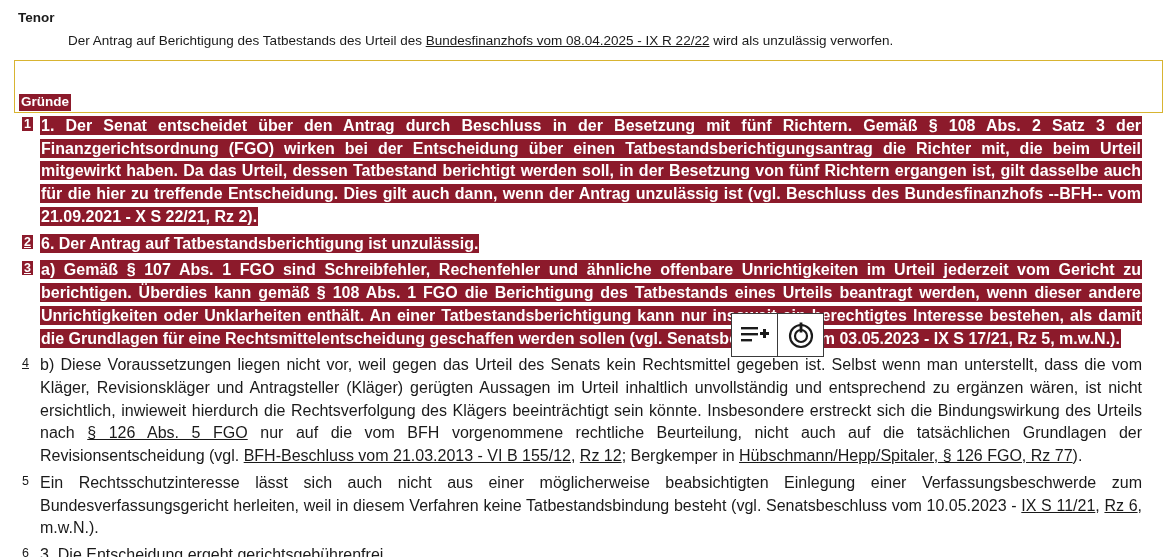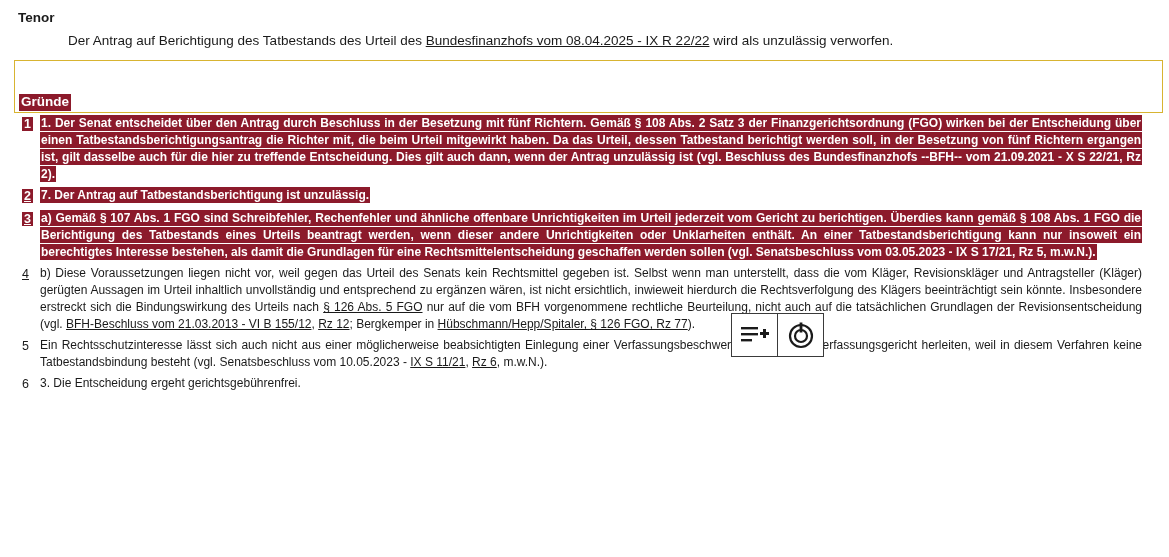--- a/index.html
+++ b/index.html
@@ -80,7 +80,7 @@
     flex: 1;
     text-align: justify;
     line-height: 1.42;
-    font-size: 12px;
+    font-size: 16px;
     padding-right: 8px;
   }
   .para-body.hl {

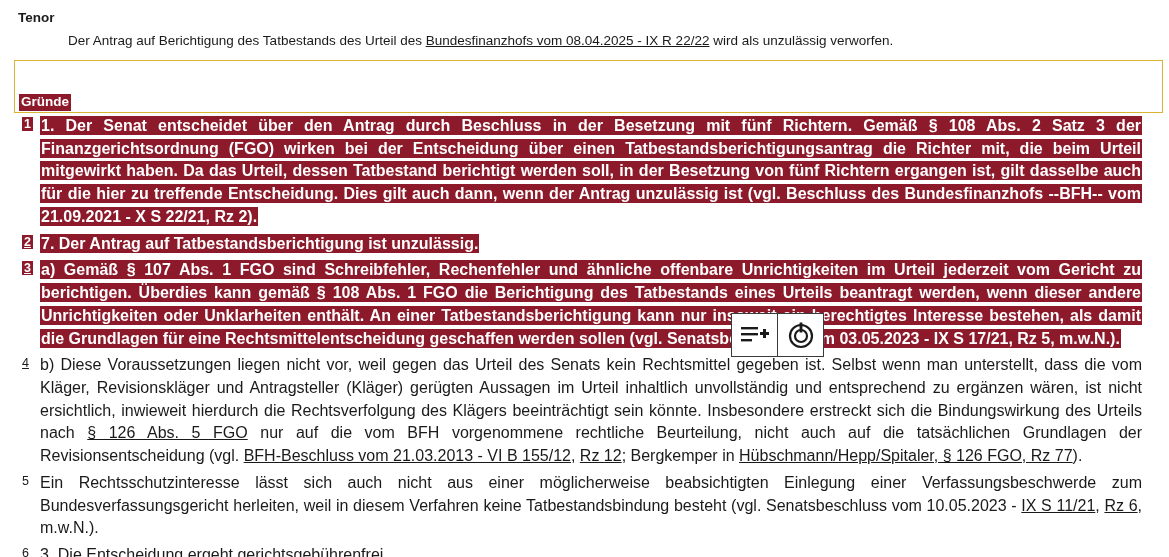--- a/index.html
+++ b/index.html
@@ -154,7 +154,7 @@
 
   <div class="para-row">
     <div class="para-num hl underline"><span>2</span></div>
-    <div class="para-body hl"><span class="txt">7. Der Antrag auf Tatbestandsberichtigung ist unzulässig.</span></div>
+    <div class="para-body hl"><span class="txt">6. Der Antrag auf Tatbestandsberichtigung ist unzulässig.</span></div>
   </div>
 
   <div class="para-row">

